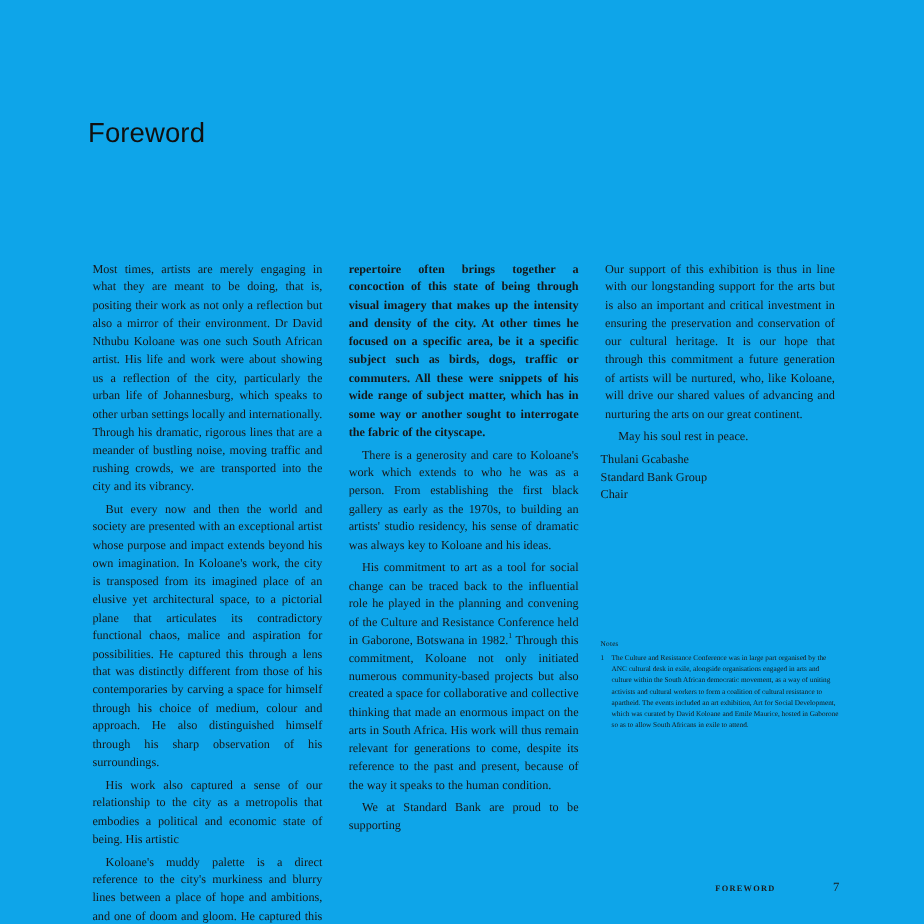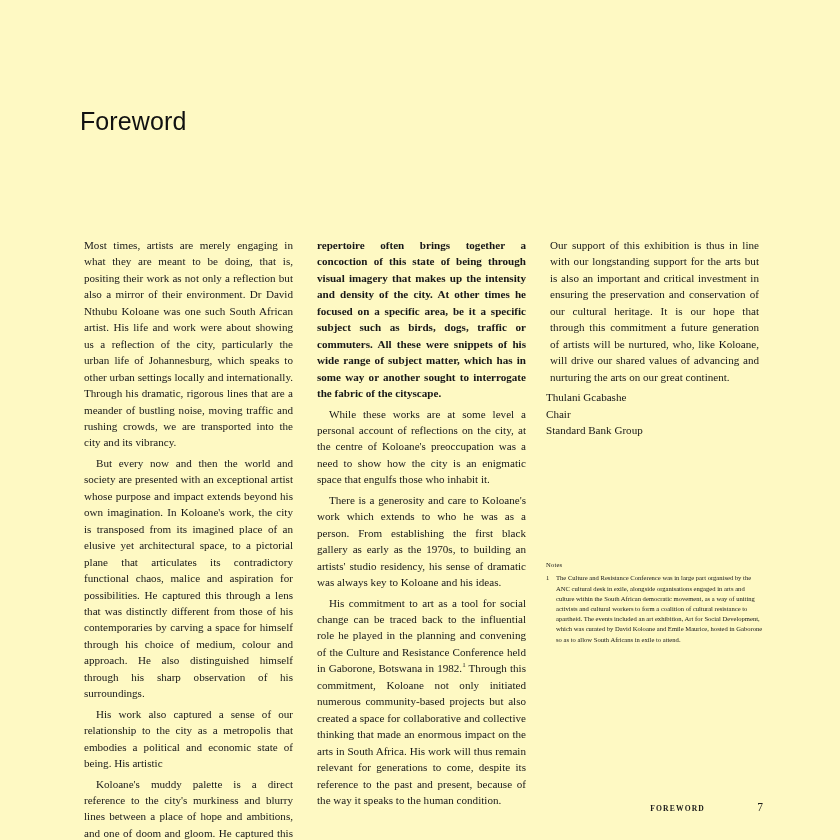--- a/index.html
+++ b/index.html
@@ -11,7 +11,7 @@
     position: relative;
     width: 840px;
     height: 840px;
-    background: #fef9c3;
+    background: #0ea5e9;
     overflow: hidden;
     font-family: "Liberation Serif", "DejaVu Serif", serif;
     color: #1a1a1a;

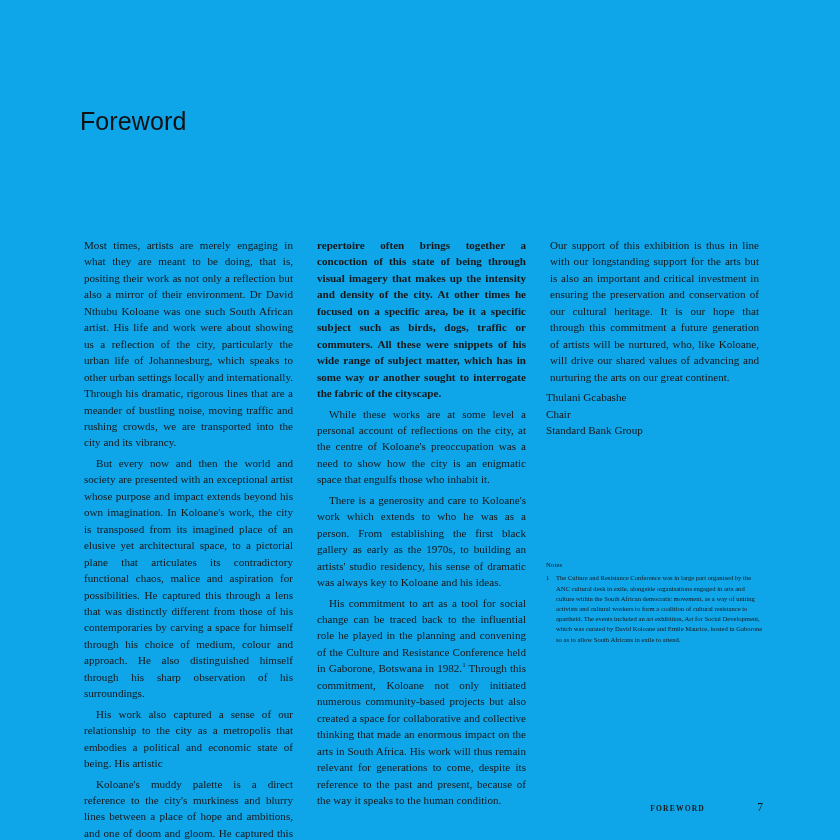--- a/index.html
+++ b/index.html
@@ -158,6 +158,7 @@
 
     <div class="col">
       <p>Our support of this exhibition is thus in line with our longstanding support for the arts but is also an important and critical investment in ensuring the preservation and conservation of our cultural heritage. It is our hope that through this commitment a future generation of artists will be nurtured, who, like Koloane, will drive our shared values of advancing and nurturing the arts on our great continent.</p>
+      <p>May his soul rest in peace.</p>
 
       <div class="signature">
         <div>Thulani Gcabashe</div>

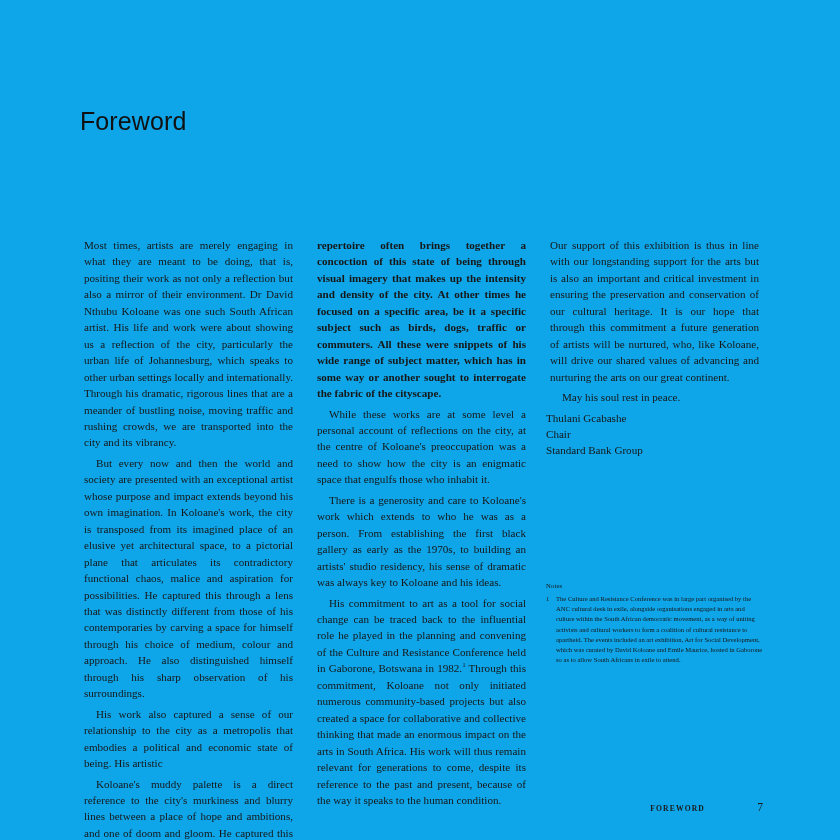--- a/index.html
+++ b/index.html
@@ -151,7 +151,6 @@
 
     <div class="col">
       <p class="noindent">repertoire often brings together a concoction of this state of being through visual imagery that makes up the intensity and density of the city. At other times he focused on a specific area, be it a specific subject such as birds, dogs, traffic or commuters. All these were snippets of his wide range of subject matter, which has in some way or another sought to interrogate the fabric of the cityscape.</p>
-      <p>While these works are at some level a personal account of reflections on the city, at the centre of Koloane's preoccupation was a need to show how the city is an enigmatic space that engulfs those who inhabit it.</p>
       <p>There is a generosity and care to Koloane's work which extends to who he was as a person. From establishing the first black gallery as early as the 1970s, to building an artists' studio residency, his sense of dramatic was always key to Koloane and his ideas.</p>
       <p><span>His commitment to art as a tool for social change can be traced back to the influential role he played in the planning and convening of the Culture and Resistance Conference held in Gaborone, Botswana in 1982.</span><sup class="fn">1</sup><span> Through this commitment, Koloane not only initiated numerous community-based projects but also created a space for collaborative and collective thinking that made an enormous impact on the arts in South Africa. His work will thus remain relevant for generations to come, despite its reference to the past and present, because of the way it speaks to the human condition.</span></p>
     </div>

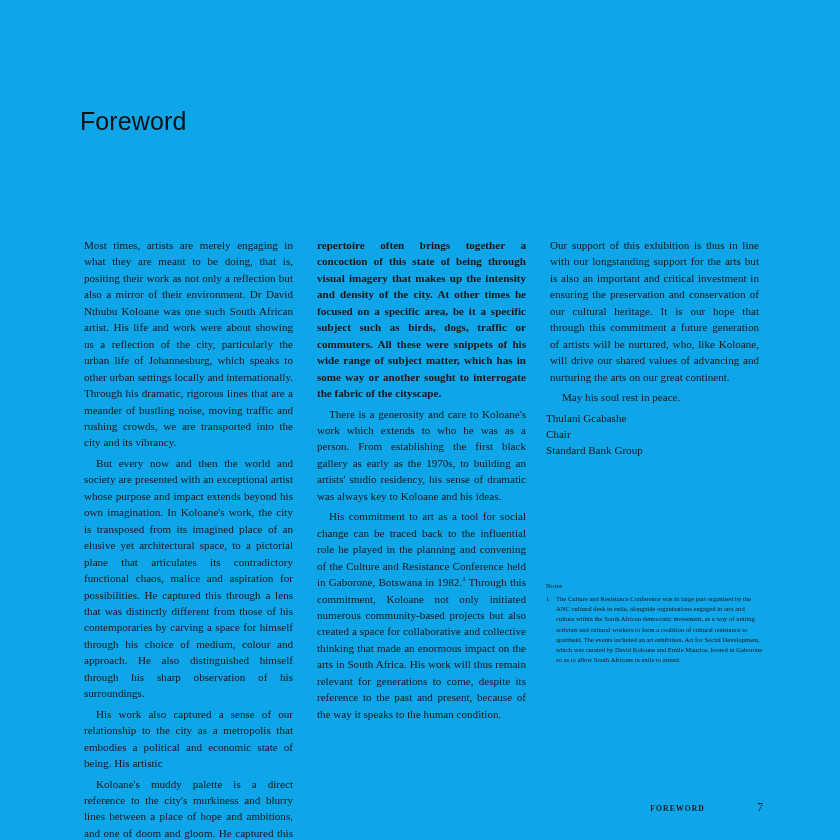--- a/index.html
+++ b/index.html
@@ -161,8 +161,8 @@
 
       <div class="signature">
         <div>Thulani Gcabashe</div>
+        <div>Standard Bank Group</div>
         <div>Chair</div>
-        <div>Standard Bank Group</div>
       </div>
 
       <div class="notes">

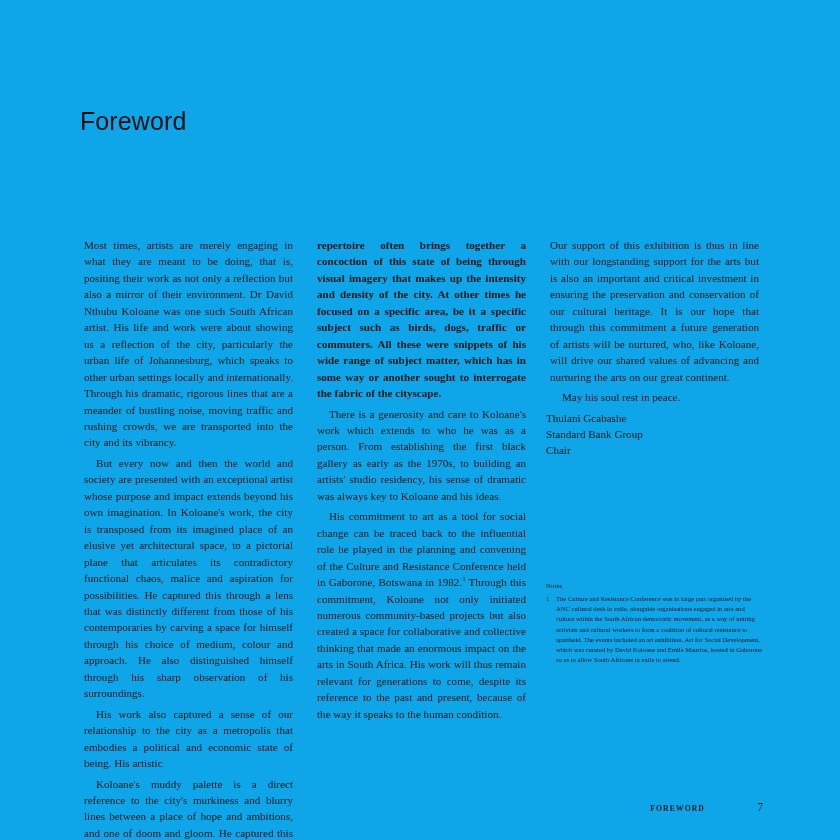--- a/index.html
+++ b/index.html
@@ -153,6 +153,7 @@
       <p class="noindent">repertoire often brings together a concoction of this state of being through visual imagery that makes up the intensity and density of the city. At other times he focused on a specific area, be it a specific subject such as birds, dogs, traffic or commuters. All these were snippets of his wide range of subject matter, which has in some way or another sought to interrogate the fabric of the cityscape.</p>
       <p>There is a generosity and care to Koloane's work which extends to who he was as a person. From establishing the first black gallery as early as the 1970s, to building an artists' studio residency, his sense of dramatic was always key to Koloane and his ideas.</p>
       <p><span>His commitment to art as a tool for social change can be traced back to the influential role he played in the planning and convening of the Culture and Resistance Conference held in Gaborone, Botswana in 1982.</span><sup class="fn">1</sup><span> Through this commitment, Koloane not only initiated numerous community-based projects but also created a space for collaborative and collective thinking that made an enormous impact on the arts in South Africa. His work will thus remain relevant for generations to come, despite its reference to the past and present, because of the way it speaks to the human condition.</span></p>
+      <p>We at Standard Bank are proud to be supporting</p>
     </div>
 
     <div class="col">

